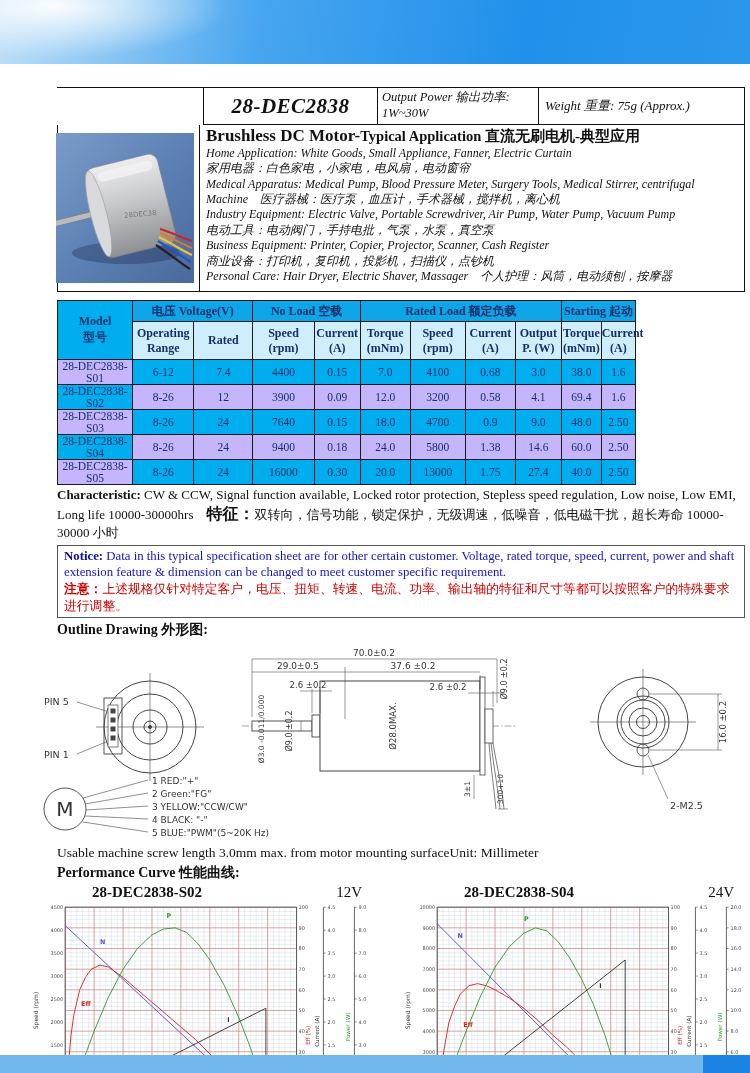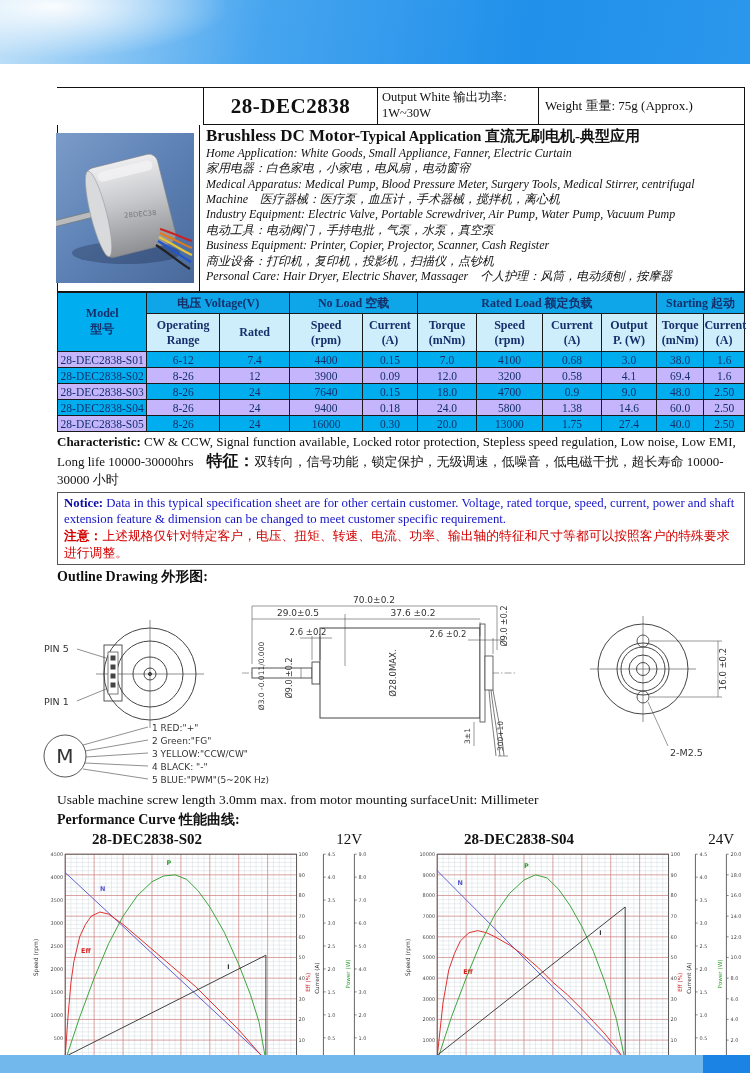--- a/index.html
+++ b/index.html
@@ -18,7 +18,7 @@
 
   
   .head-table{border-top:1.4px solid #111;border-bottom:1.4px solid #111;}
-  .ht-r1{display:grid;grid-template-columns:146px 174px 161px auto;height:37px;}
+  .ht-r1{display:grid;grid-template-columns:146px 174px 161px auto;height:37px;font-style:italic;}
   .ht-r1 .cell{border-left:1.2px solid #111;border-bottom:1.2px solid #111;}
   .ht-r1 .blank{border:none;}
   .ht-model{font-weight:bold;font-size:21px;display:flex;align-items:center;justify-content:center;letter-spacing:.5px;}

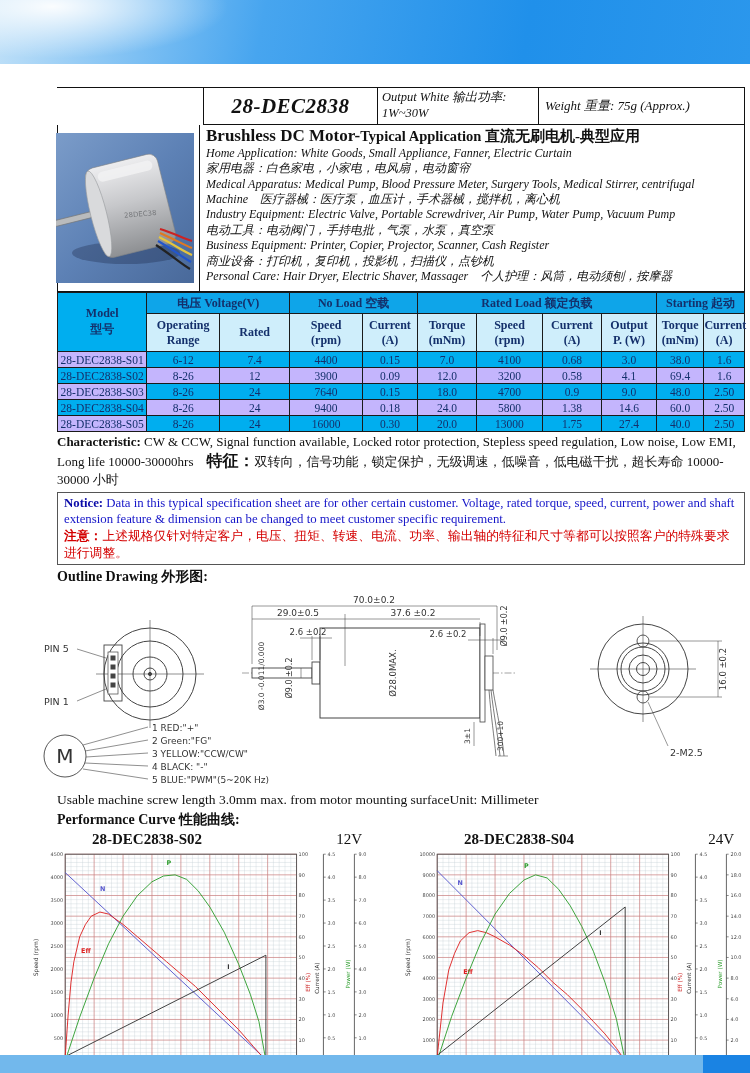--- a/index.html
+++ b/index.html
@@ -81,7 +81,7 @@
       <div class="blank"></div>
       <div class="cell ht-model">28-DEC2838</div>
       <div class="cell ht-power">
-        <span>Output White 输出功率:</span><br>
+        <span>Output Power 输出功率:</span><br>
         <span>1W~30W</span>
       </div>
       <div class="cell ht-weight">Weight 重量: 75g (Approx.)</div>

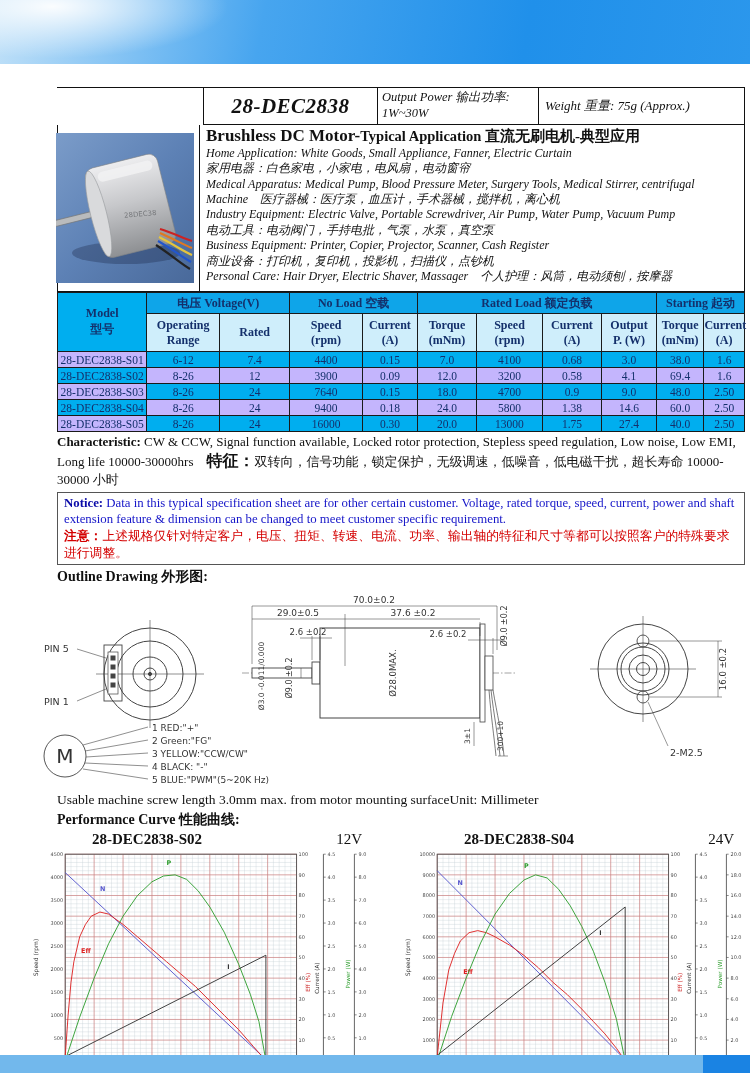--- a/index.html
+++ b/index.html
@@ -35,7 +35,7 @@
   .app-line{font-size:12px;line-height:1.28;white-space:nowrap;font-style:italic;}
 
   
-  table.spec{border-collapse:collapse;width:688px;table-layout:fixed;margin-top:0;}
+  table.spec{border-collapse:collapse;width:579px;table-layout:fixed;margin-top:8px;}
   table.spec th,table.spec td{border:1px solid #1a1a1a;text-align:center;padding:0;}
   table.spec th{font-size:12px;color:#14306b;font-weight:bold;}
   .th-group{background:#0ea5e9;height:20px;}

